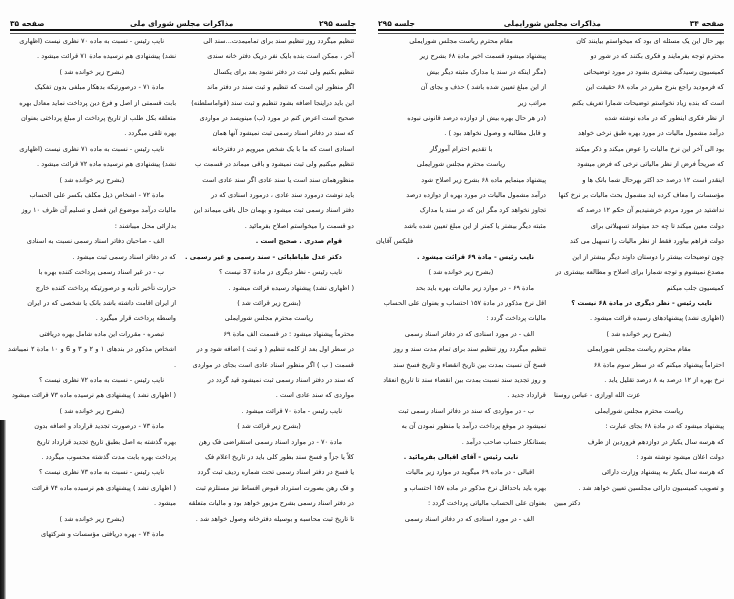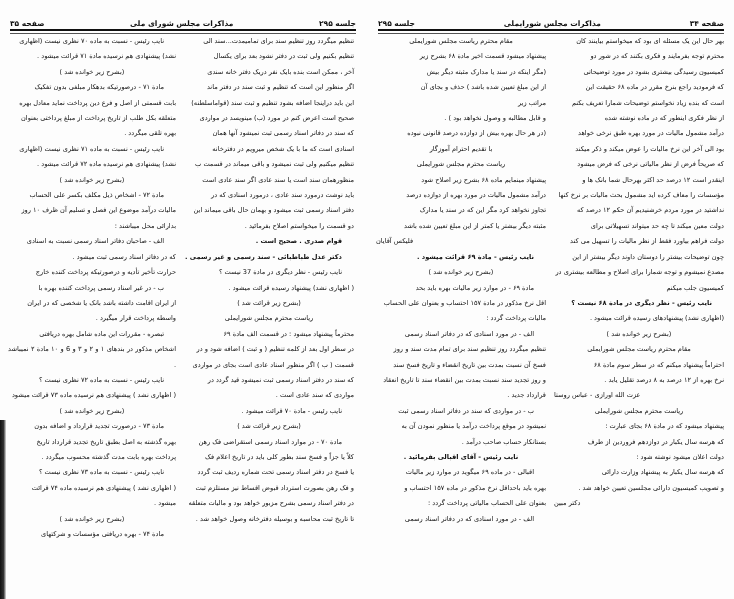--- a/index.html
+++ b/index.html
@@ -51,8 +51,8 @@
     </div>
     <div class="col col-r">
         <div class="p">تنظیم میگردد روز تنظیم سند برای تمامیمدت...سند الی</div>
+        <div class="p">آخر ، ممکن است بنده بایک نفر دریک دفتر خانه سندی</div>
         <div class="p">تنظیم بکنیم ولی ثبت در دفتر نشود بعد برای یکسال</div>
-        <div class="p">آخر ، ممکن است بنده بایک نفر دریک دفتر خانه سندی</div>
         <div class="p">اگر منظور این است که تنظیم و ثبت سند در دفتر ماند</div>
         <div class="p">این باید دراینجا اضافه بشود تنظیم و ثبت سند (قواماسلطنه)</div>
         <div class="p">صحیح است اعرض کنم در مورد (ب) مینویسد در مواردی</div>

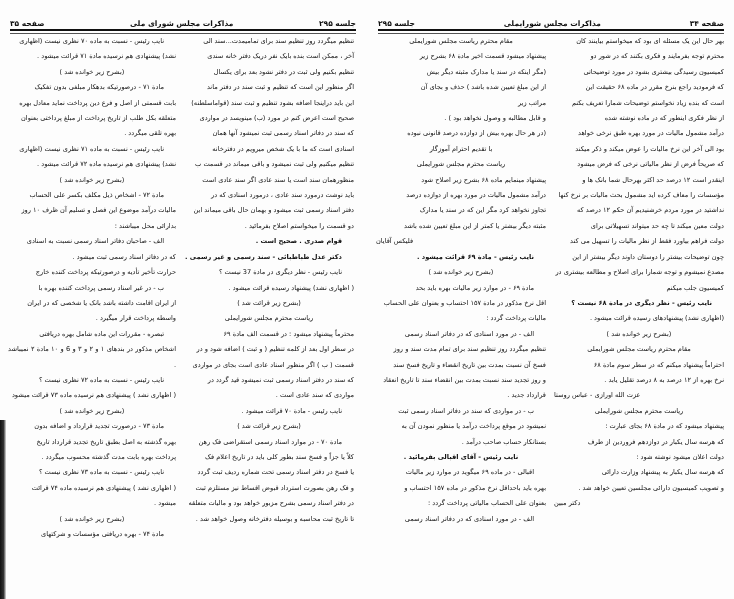--- a/index.html
+++ b/index.html
@@ -165,8 +165,8 @@
         <div class="p">(مگر اینکه در سند یا مدارک مثبته دیگر بیش</div>
         <div class="p">از این مبلغ تعیین شده باشد ) حذف و بجای آن</div>
         <div class="p">مراتب زیر</div>
+        <div class="p">(در هر حال بهره بیش از دوازده درصد قانونی نبوده</div>
         <div class="p">و قابل مطالبه و وصول نخواهد بود ) .</div>
-        <div class="p">(در هر حال بهره بیش از دوازده درصد قانونی نبوده</div>
         <div class="p c">با تقدیم احترام آموزگار</div>
         <div class="p c">ریاست محترم مجلس شورایملی</div>
         <div class="p">پیشنهاد مینمایم ماده ۶۸ بشرح زیر اصلاح شود</div>

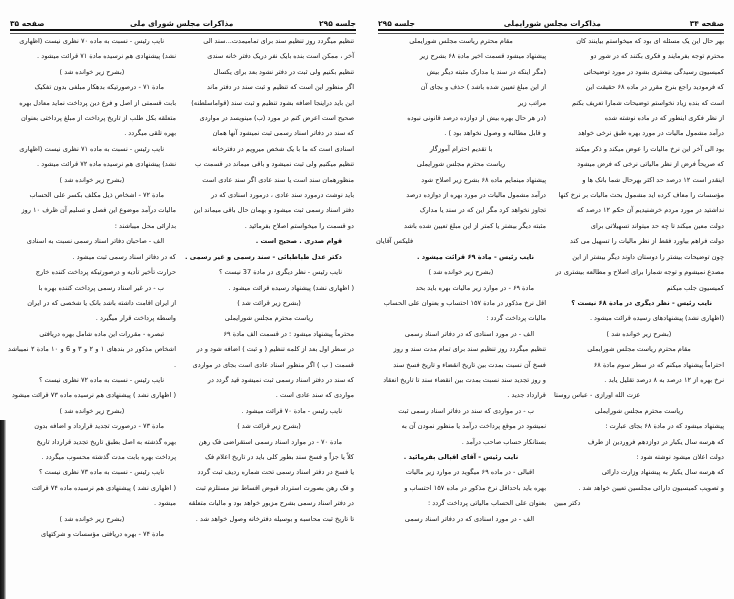--- a/index.html
+++ b/index.html
@@ -99,8 +99,8 @@
         <div class="p">بدارائی محل میباشند :</div>
         <div class="p ind">الف - صاحبان دفاتر اسناد رسمی نسبت به اسنادی</div>
         <div class="p">که در دفاتر اسناد رسمی ثبت میشود .</div>
+        <div class="p ind">ب - در غیر اسناد رسمی پرداخت کننده بهره با</div>
         <div class="p">حرارت تأخیر تأدیه و درصورتیکه پرداخت کننده خارج</div>
-        <div class="p ind">ب - در غیر اسناد رسمی پرداخت کننده بهره با</div>
         <div class="p">از ایران اقامت داشته باشد بانک یا شخصی که در ایران</div>
         <div class="p">واسطه پرداخت قرار میگیرد .</div>
         <div class="p ind">تبصره - مقررات این ماده شامل بهره دریافتی</div>

